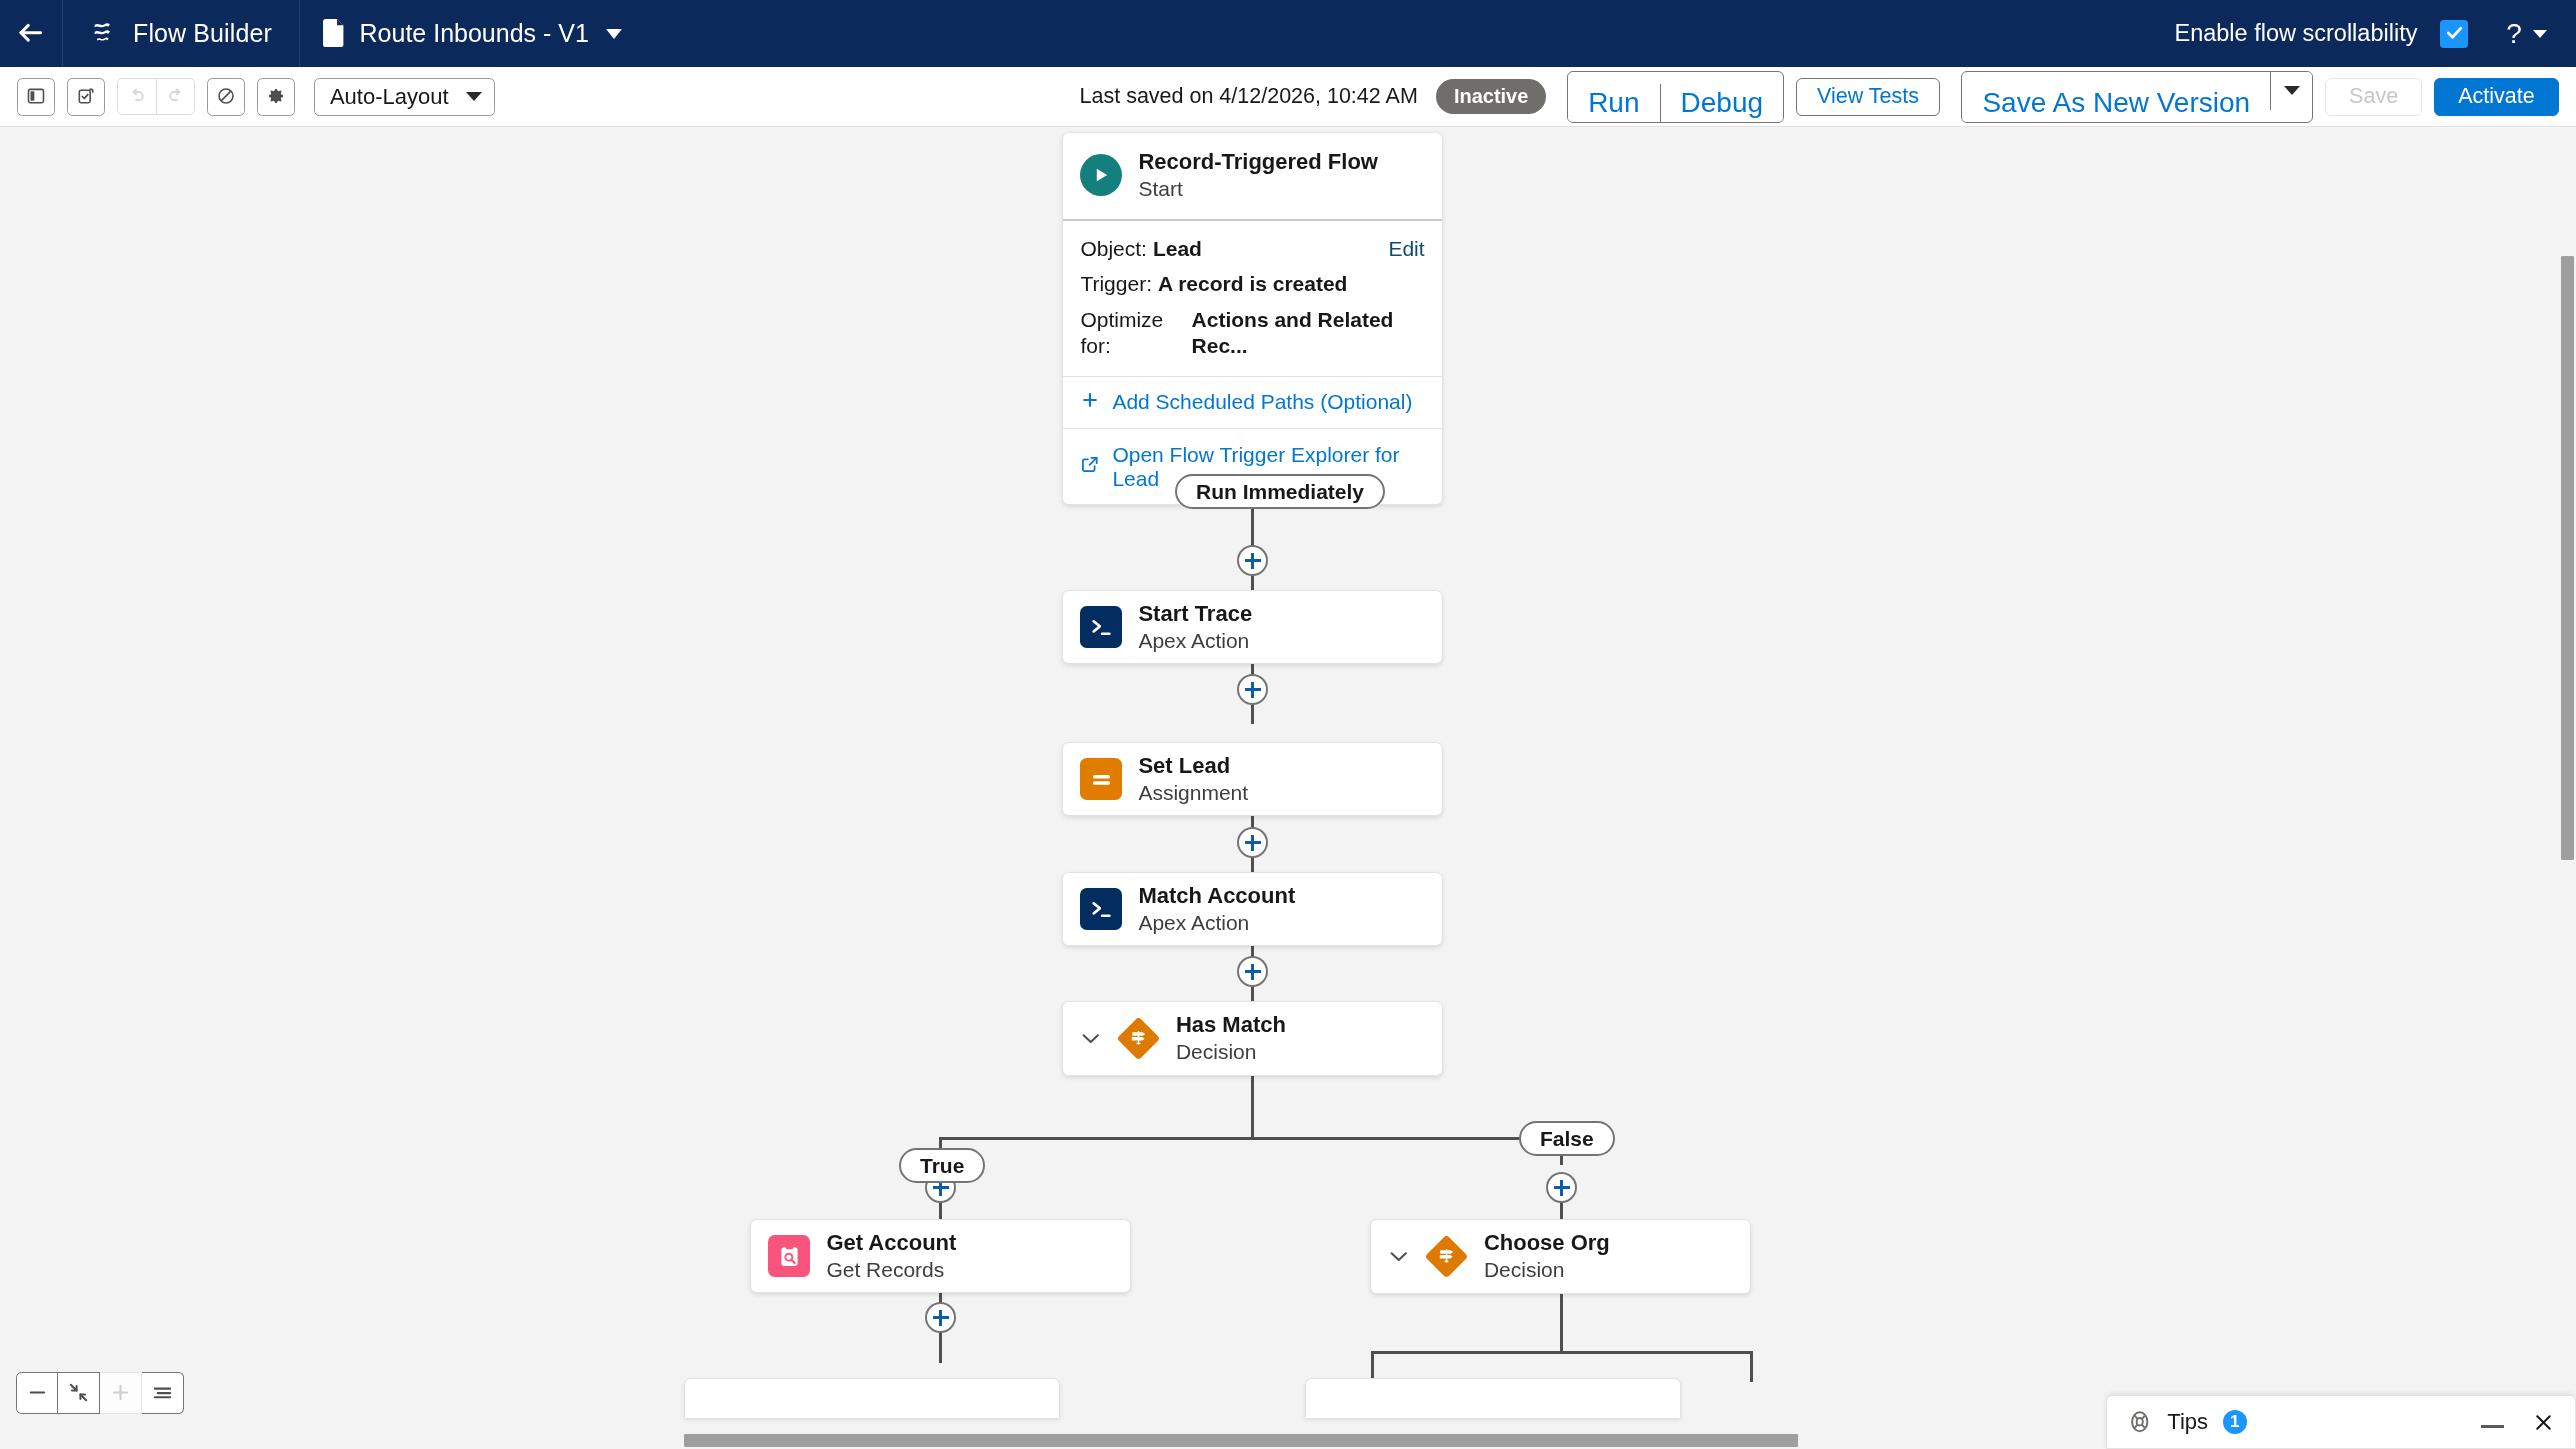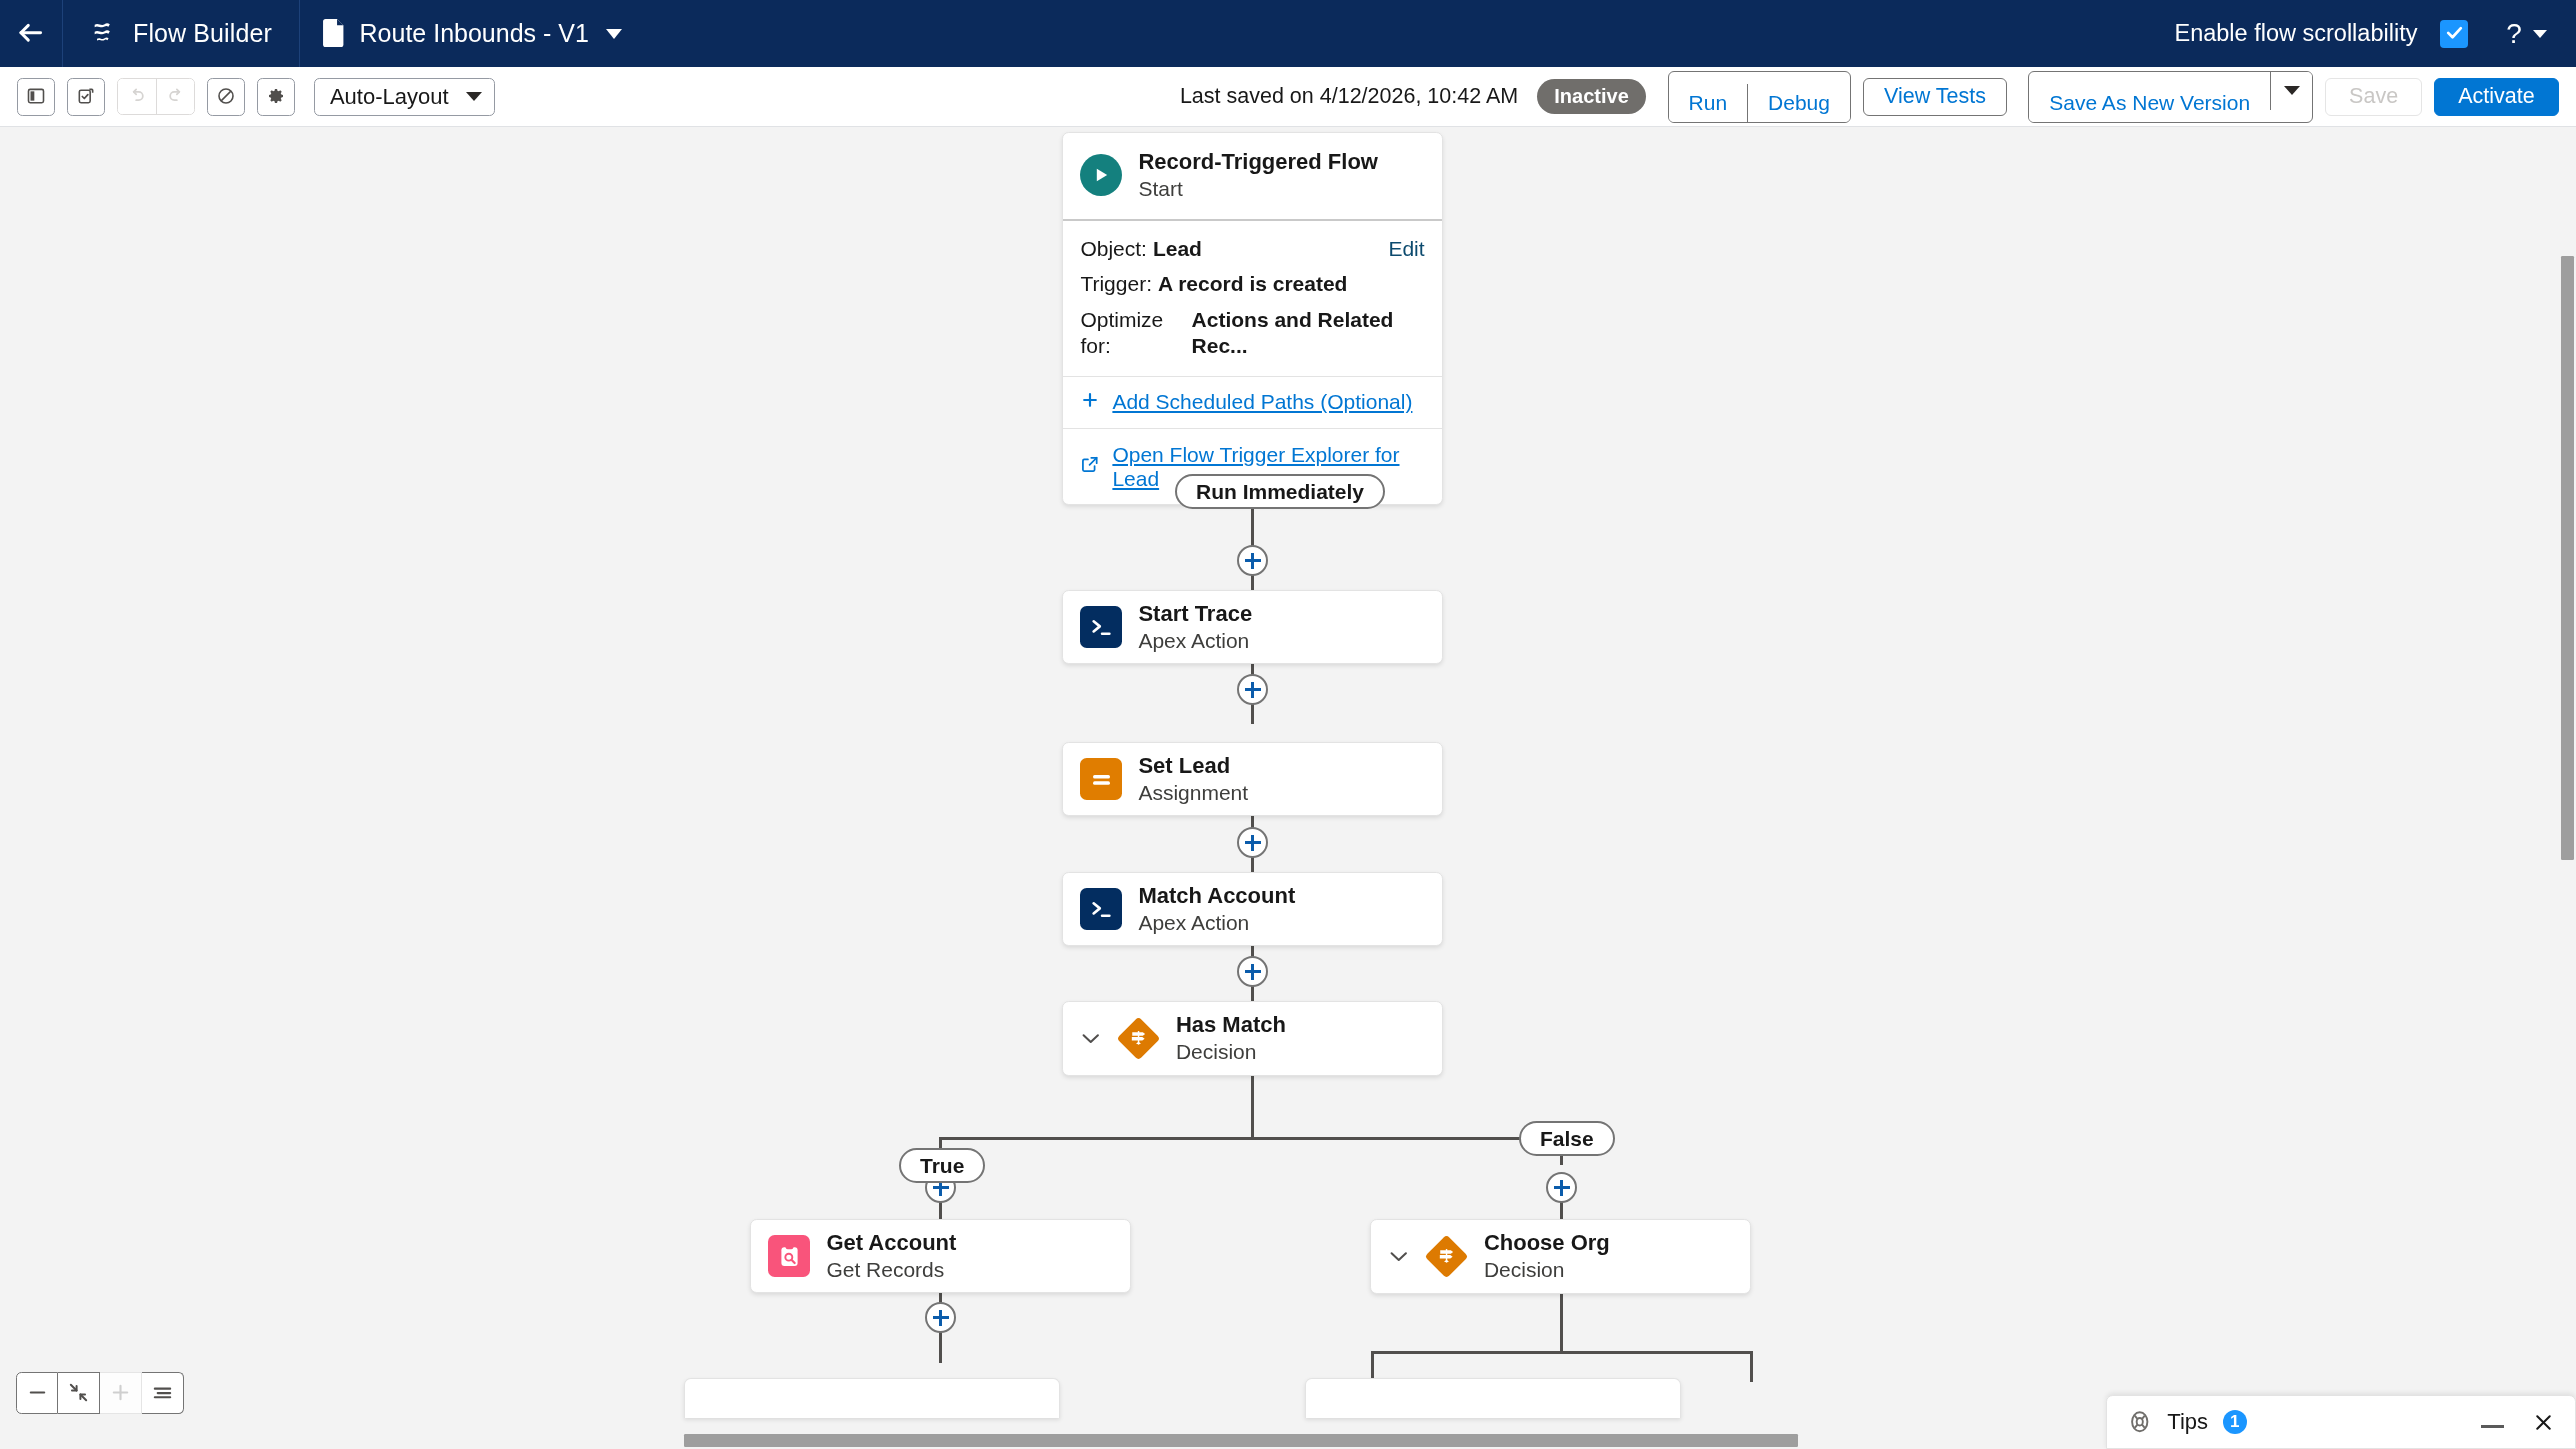--- a/index.html
+++ b/index.html
@@ -129,7 +129,7 @@
   }
   .tb-split-btn {
     height: 38px; background: #ffffff; border: none;
-    padding: 0 20px; font-size: 21px; color: #0176d3;
+    padding: 0 20px; font-size: 28px; color: #0176d3;
     display: flex; align-items: center; cursor: pointer;
     font-family: "Liberation Sans", sans-serif; white-space: nowrap; margin-top: 12px;
   }

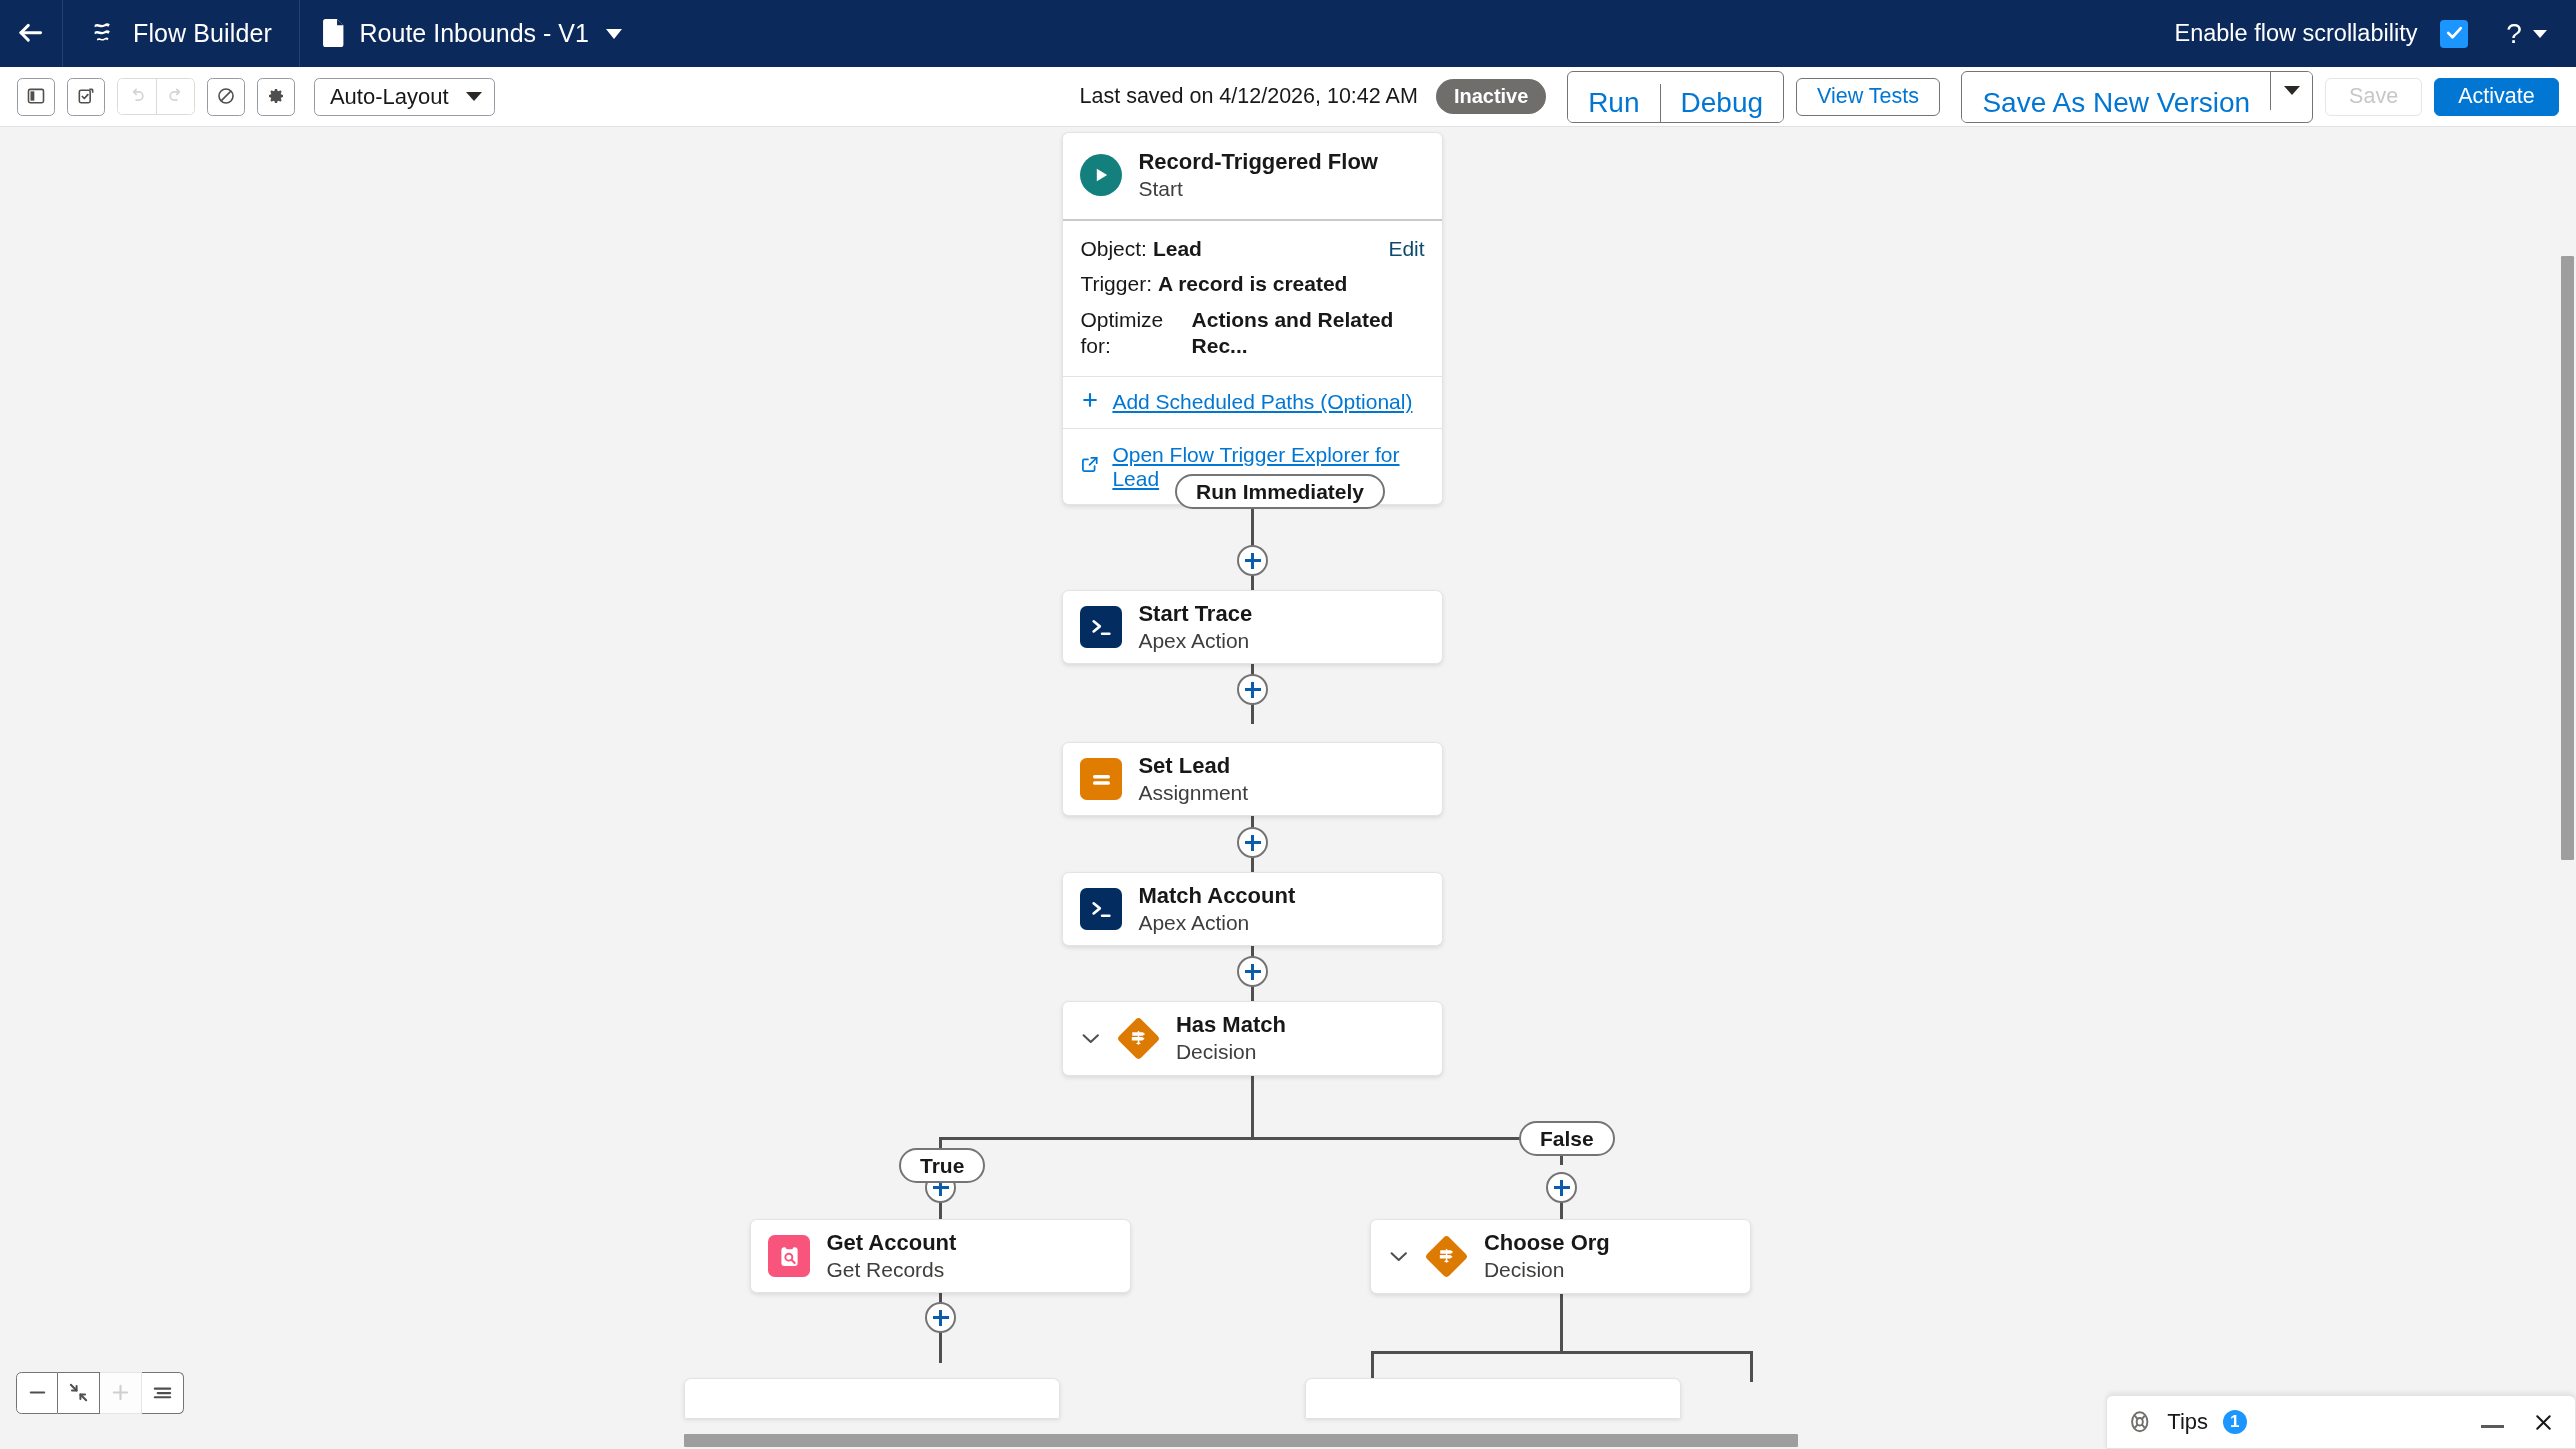--- a/index.html
+++ b/index.html
@@ -282,7 +282,7 @@
   .start-action {
     display: flex; align-items: center; gap: 12px;
     padding: 13.4px 17.4px; border-top: 1.3px solid #e3e3e3;
-    color: #0176d3; font-size: 21px; cursor: pointer; text-decoration: underline;
+    color: #0176d3; font-size: 21px; cursor: pointer;
   }
   .start-action svg { width: 20px; height: 20px; flex: 0 0 20px; }
 

